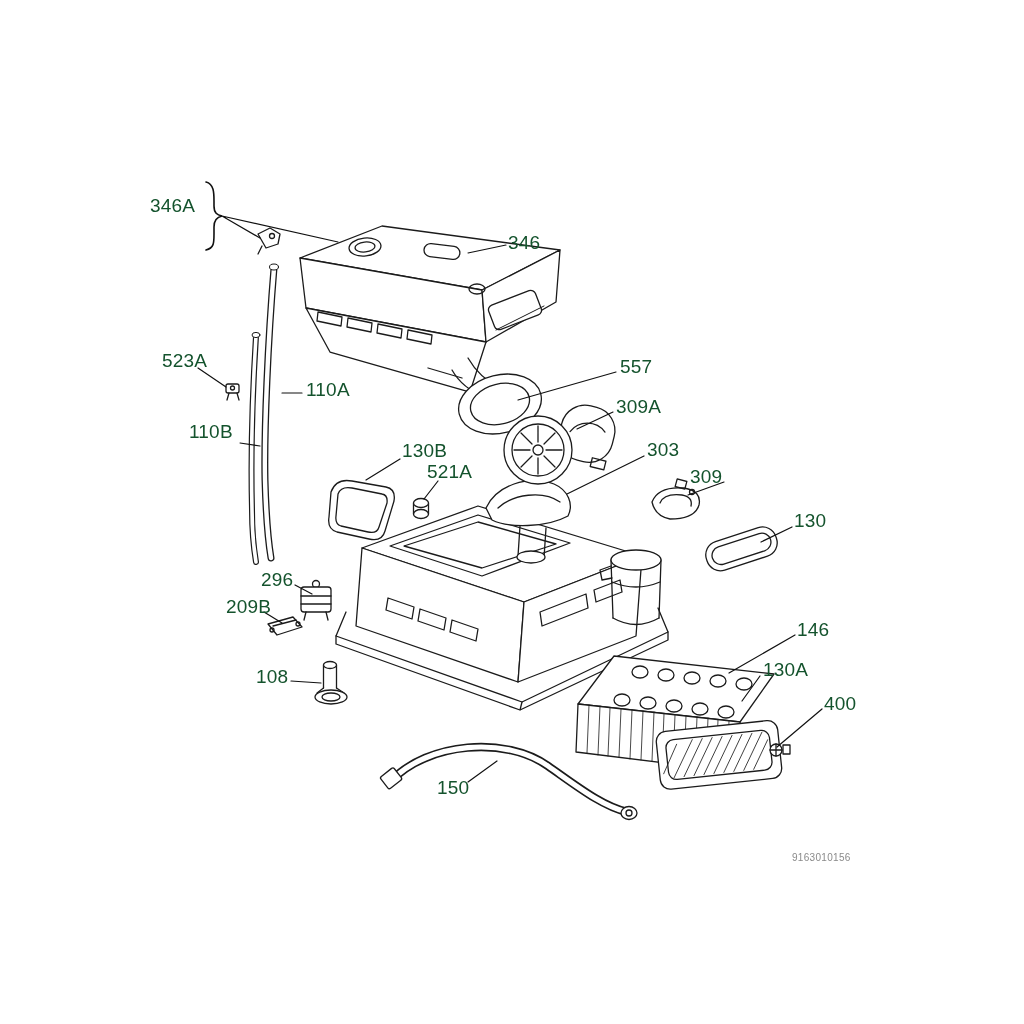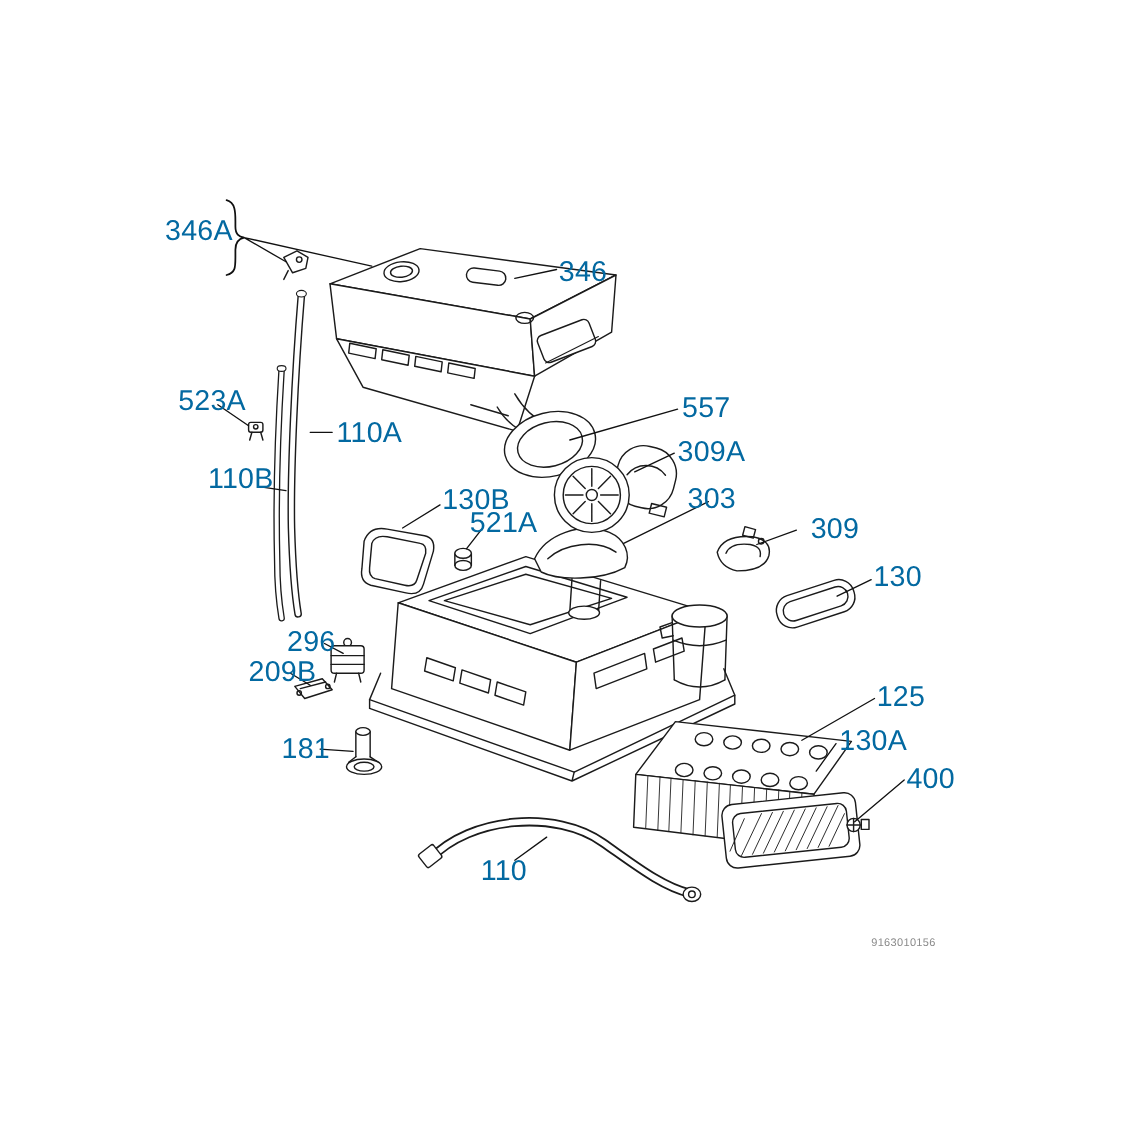--- a/index.html
+++ b/index.html
@@ -9,7 +9,7 @@
   }
   .artwork{position:absolute;left:0;top:0;}
   .lbl{
-    position:absolute;font-size:26px;color:#0369a1;line-height:1;
+    position:absolute;font-size:19px;color:#14532d;line-height:1;
     white-space:nowrap;letter-spacing:.2px;
   }
   .doc{

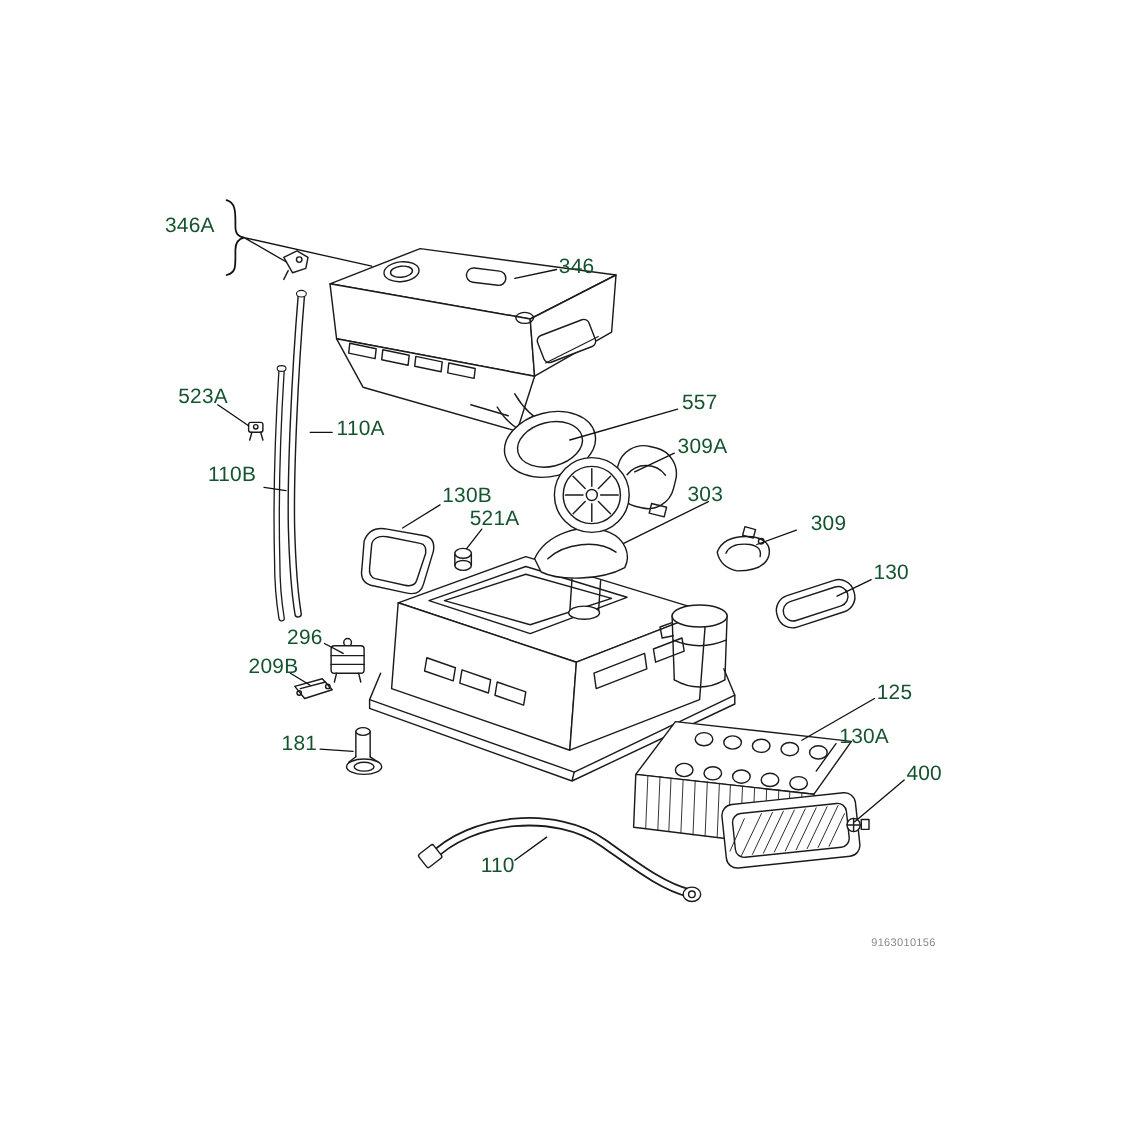--- a/index.html
+++ b/index.html
@@ -227,7 +227,7 @@
   <div class="lbl" style="left:189px;top:422px">110B</div>
   <div class="lbl" style="left:620px;top:357px">557</div>
   <div class="lbl" style="left:616px;top:397px">309A</div>
-  <div class="lbl" style="left:625px;top:440px">303</div>
+  <div class="lbl" style="left:647px;top:440px">303</div>
   <div class="lbl" style="left:737px;top:467px">309</div>
   <div class="lbl" style="left:794px;top:511px">130</div>
   <div class="lbl" style="left:402px;top:441px">130B</div>

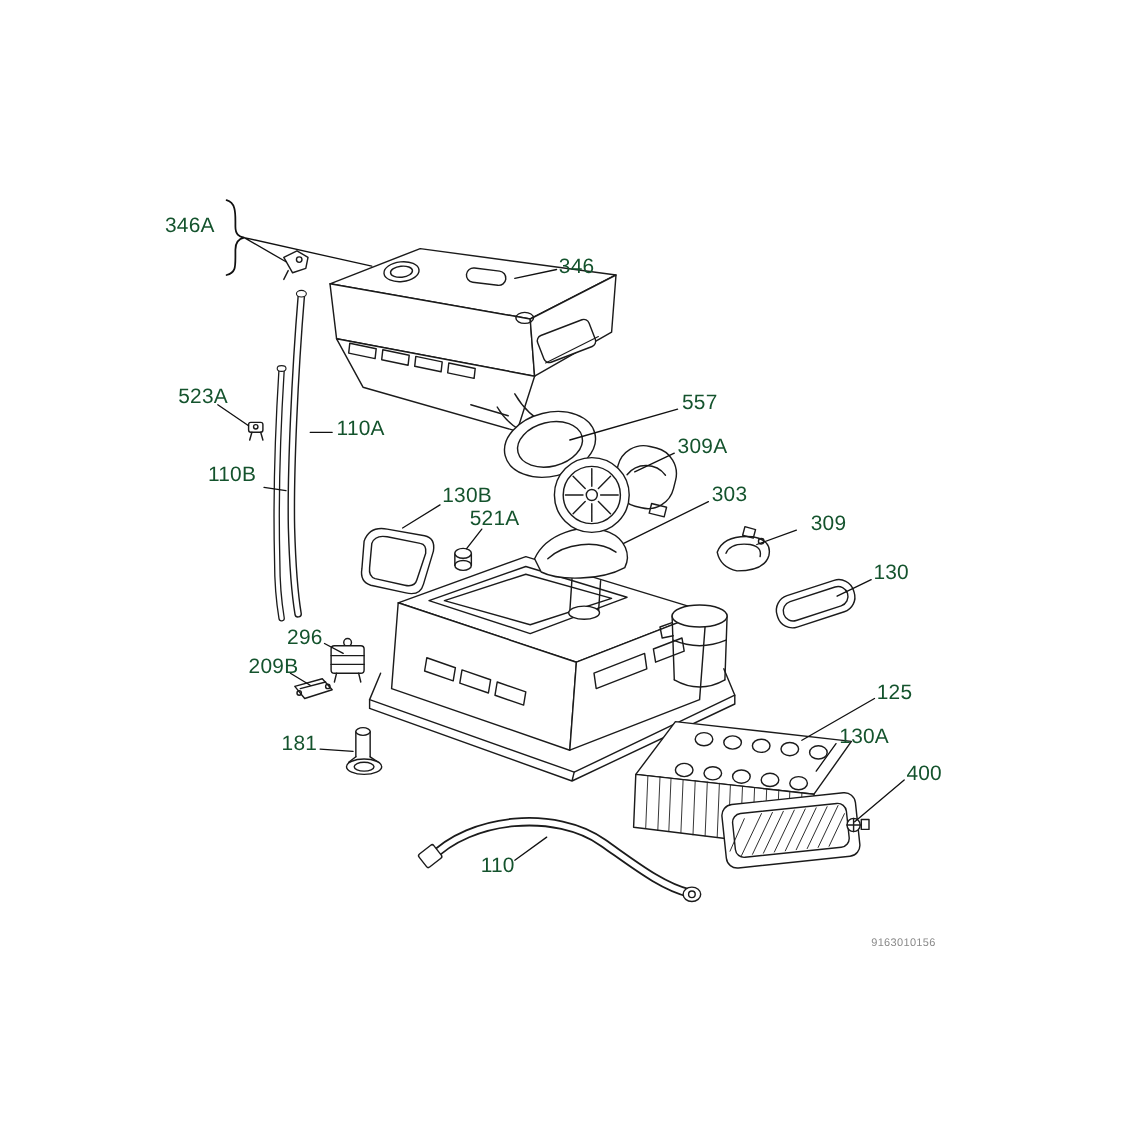--- a/index.html
+++ b/index.html
@@ -228,7 +228,7 @@
   <div class="lbl" style="left:620px;top:357px">557</div>
   <div class="lbl" style="left:616px;top:397px">309A</div>
   <div class="lbl" style="left:647px;top:440px">303</div>
-  <div class="lbl" style="left:737px;top:467px">309</div>
+  <div class="lbl" style="left:690px;top:467px">309</div>
   <div class="lbl" style="left:794px;top:511px">130</div>
   <div class="lbl" style="left:402px;top:441px">130B</div>
   <div class="lbl" style="left:427px;top:462px">521A</div>

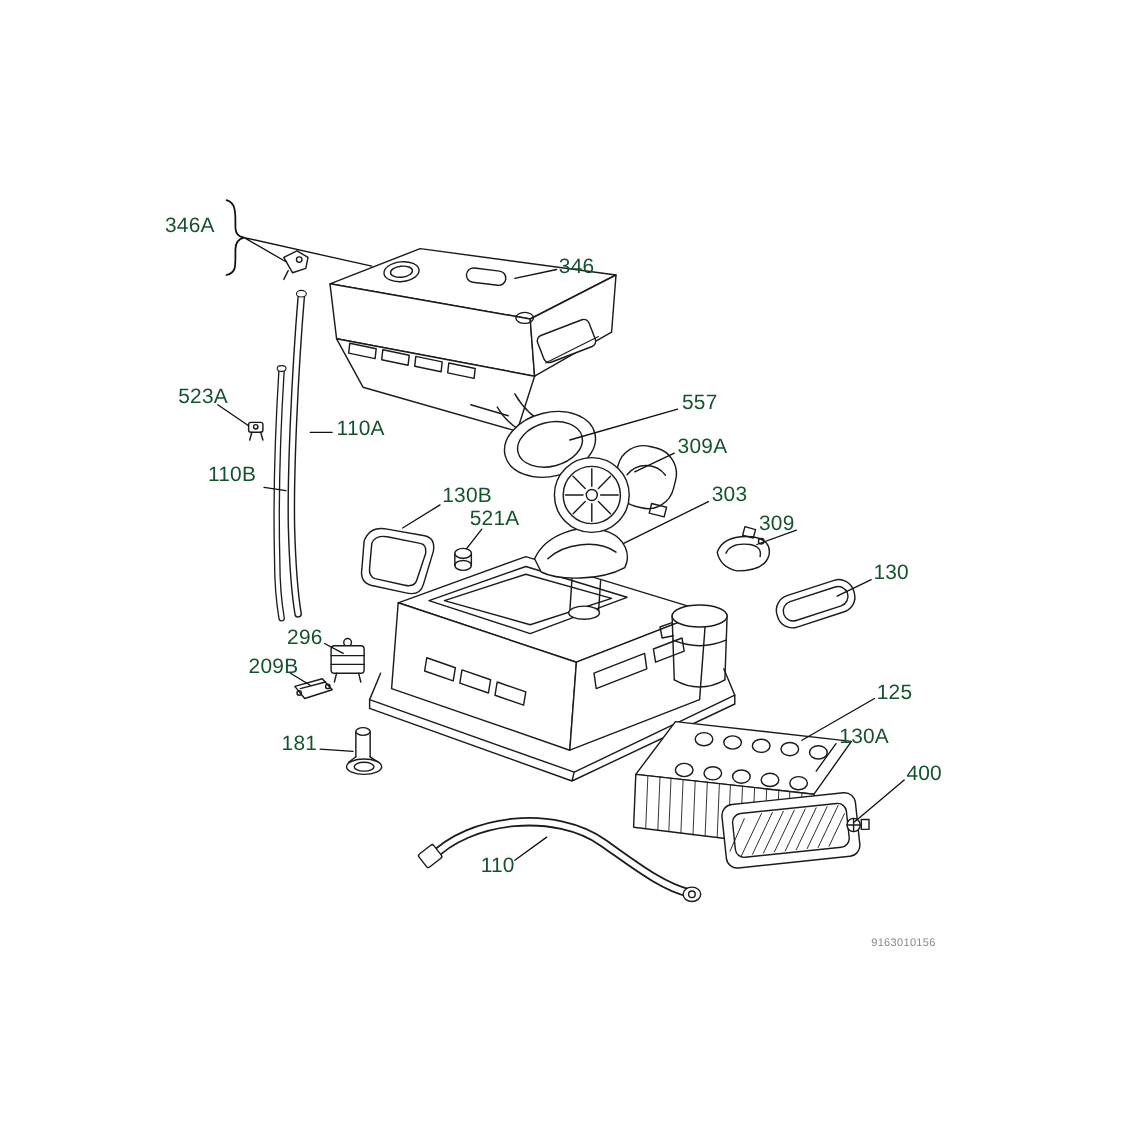--- a/index.html
+++ b/index.html
@@ -235,7 +235,7 @@
   <div class="lbl" style="left:261px;top:570px">296</div>
   <div class="lbl" style="left:226px;top:597px">209B</div>
   <div class="lbl" style="left:256px;top:667px">181</div>
-  <div class="lbl" style="left:797px;top:620px">125</div>
+  <div class="lbl" style="left:797px;top:620px">146</div>
   <div class="lbl" style="left:763px;top:660px">130A</div>
   <div class="lbl" style="left:824px;top:694px">400</div>
   <div class="lbl" style="left:437px;top:778px">110</div>

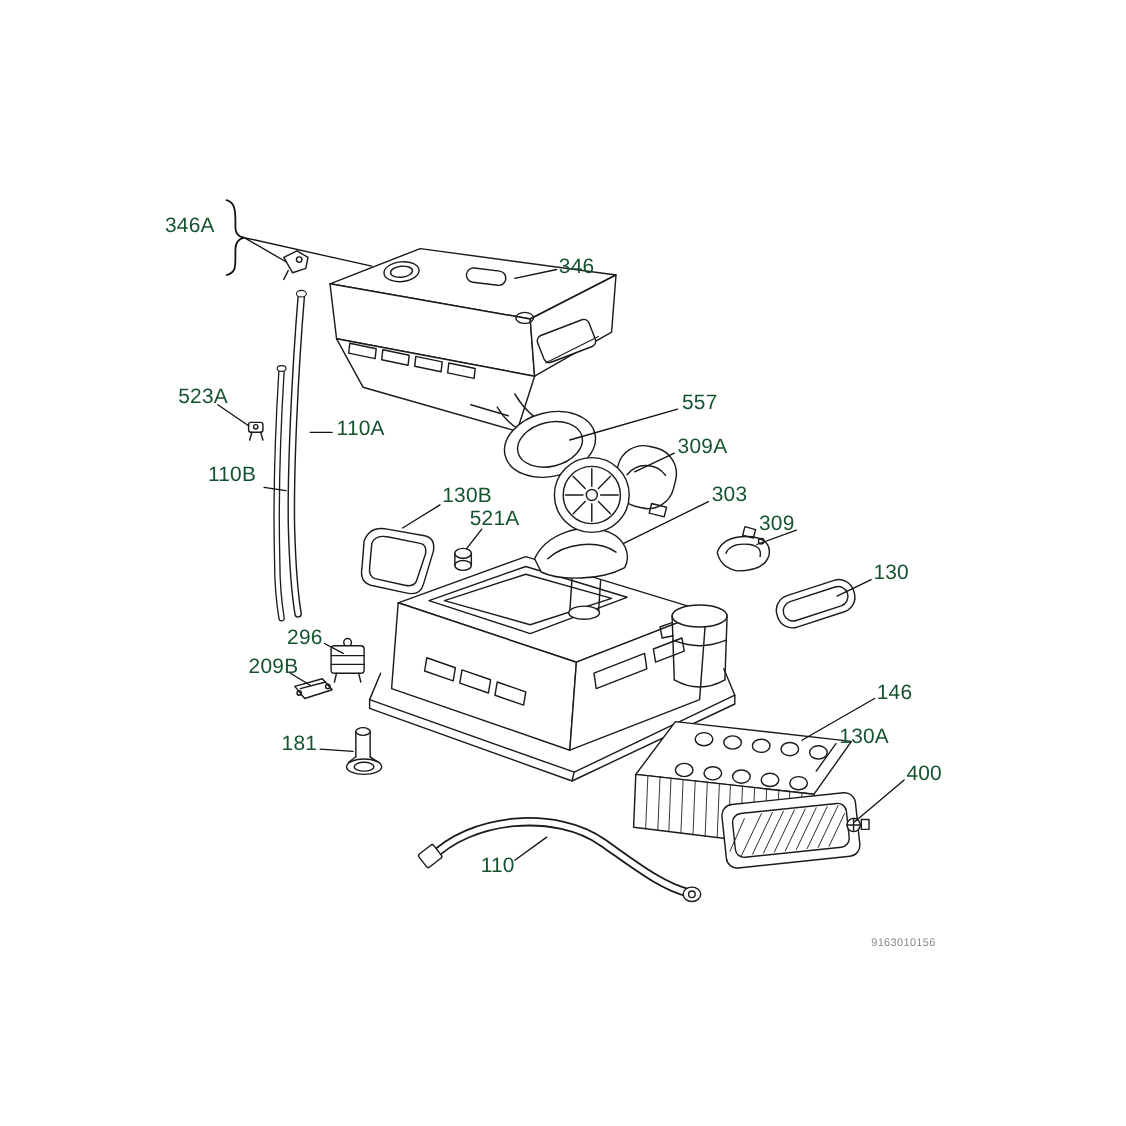--- a/index.html
+++ b/index.html
@@ -234,7 +234,7 @@
   <div class="lbl" style="left:427px;top:462px">521A</div>
   <div class="lbl" style="left:261px;top:570px">296</div>
   <div class="lbl" style="left:226px;top:597px">209B</div>
-  <div class="lbl" style="left:256px;top:667px">181</div>
+  <div class="lbl" style="left:256px;top:667px">108</div>
   <div class="lbl" style="left:797px;top:620px">146</div>
   <div class="lbl" style="left:763px;top:660px">130A</div>
   <div class="lbl" style="left:824px;top:694px">400</div>

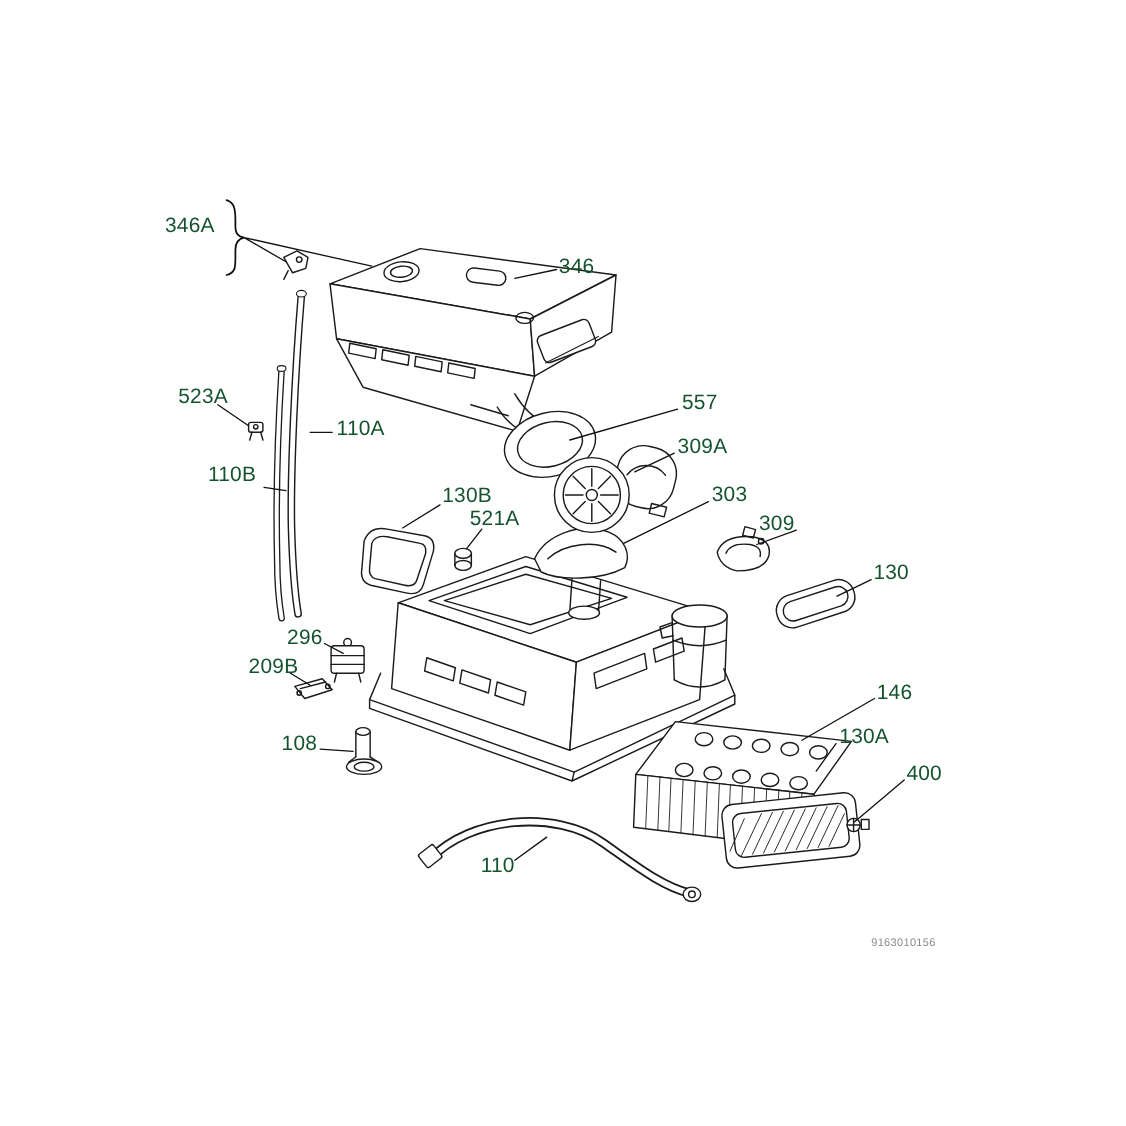--- a/index.html
+++ b/index.html
@@ -238,7 +238,7 @@
   <div class="lbl" style="left:797px;top:620px">146</div>
   <div class="lbl" style="left:763px;top:660px">130A</div>
   <div class="lbl" style="left:824px;top:694px">400</div>
-  <div class="lbl" style="left:437px;top:778px">110</div>
+  <div class="lbl" style="left:437px;top:778px">150</div>
 
   <div class="doc" style="left:792px;top:852px">9163010156</div>
 </div>

